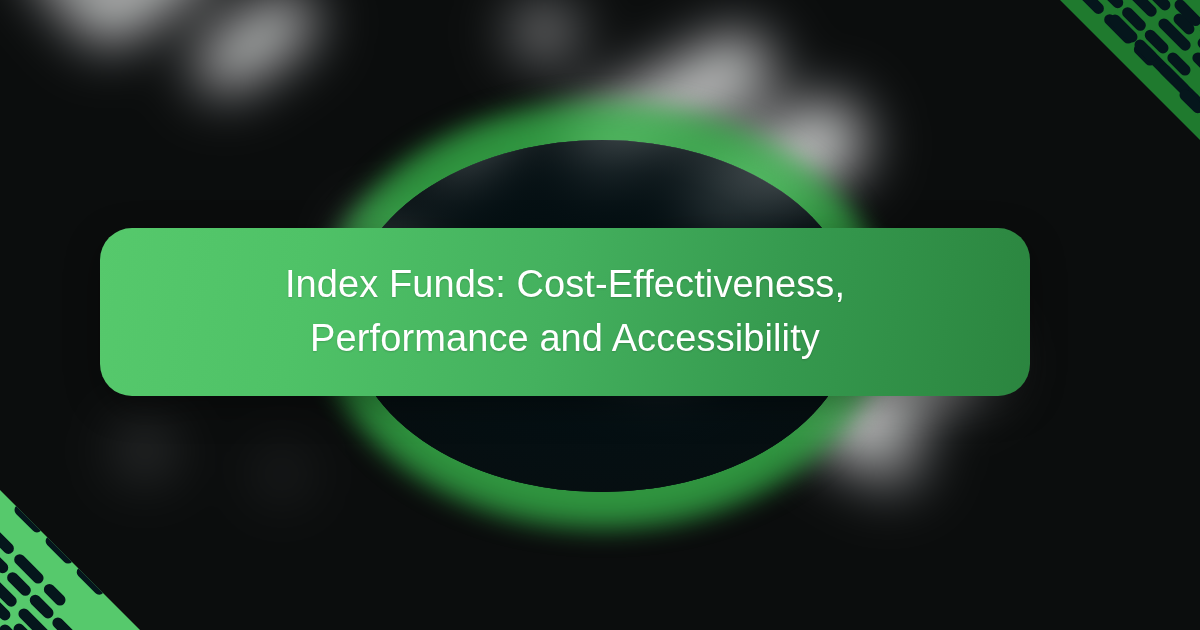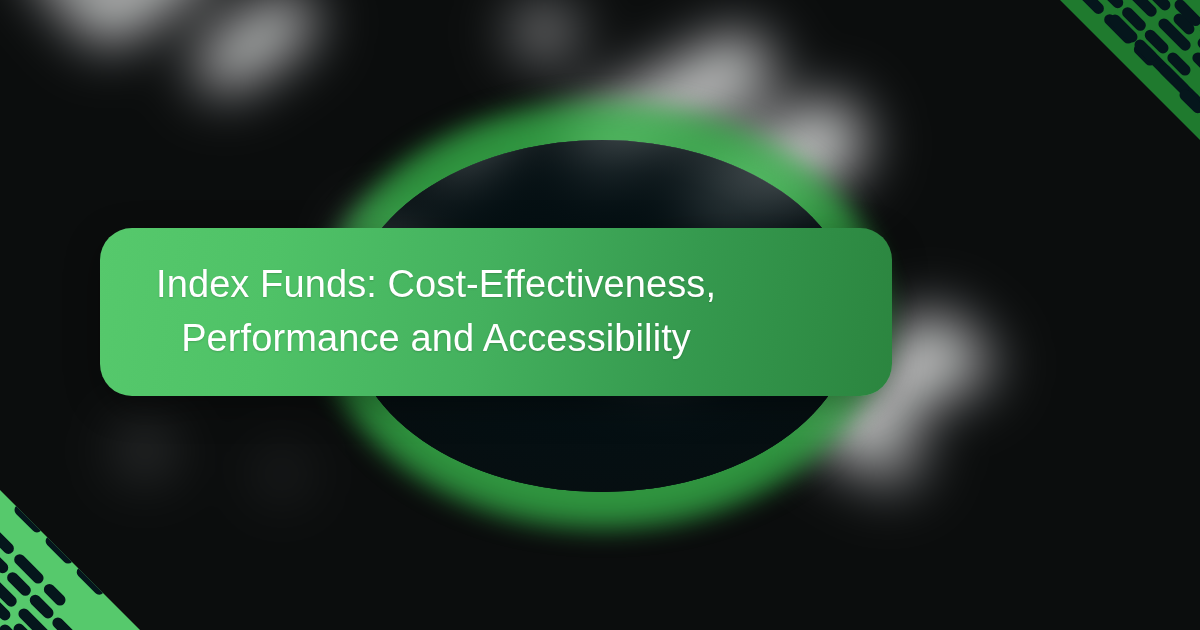--- a/index.html
+++ b/index.html
@@ -95,7 +95,7 @@
   .title-card {
     position:absolute;
     left:100px; top:228px;
-    width:792px; height:168px;
+    width:930px; height:168px;
     border-radius:32px;
     background:linear-gradient(100deg,
         #56c96c 0%,
@@ -106,7 +106,7 @@
     box-shadow:0 10px 34px rgba(0,0,0,0.35);
     display:flex;
     align-items:center;
-    justify-content:flex-start;
+    justify-content:center;
     padding:3px 56px;
   }
   .title-text {

